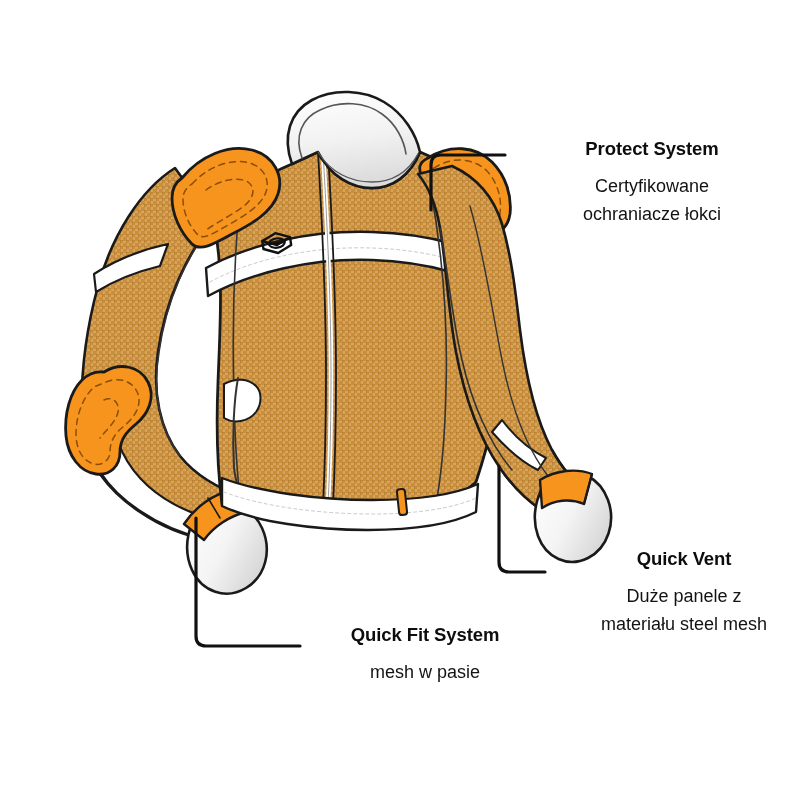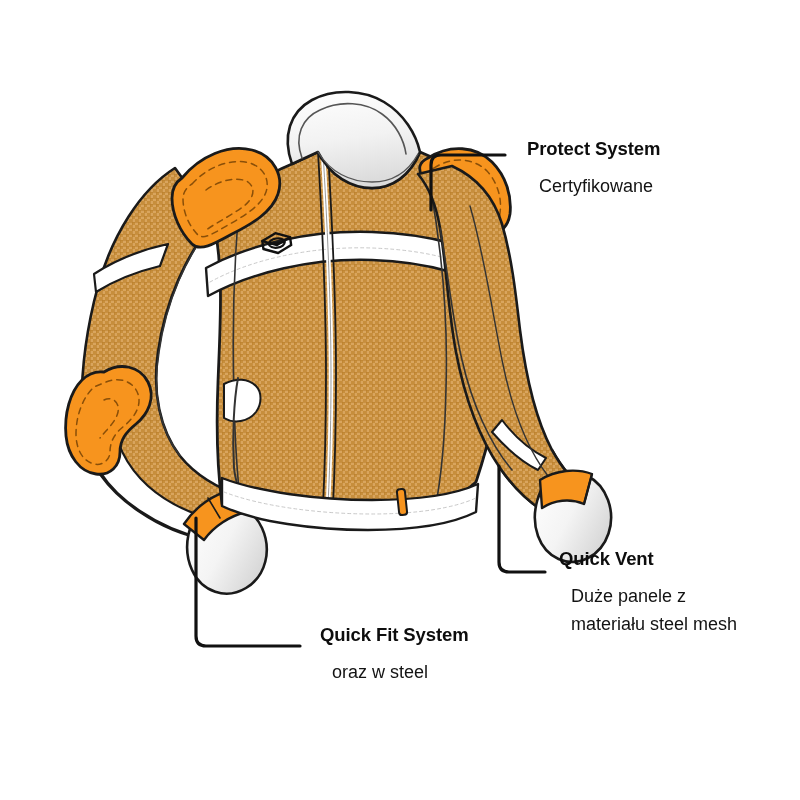--- a/index.html
+++ b/index.html
@@ -17,6 +17,7 @@
     height: 800px;
     background: #ffffff;
     overflow: hidden;
+    text-align: center;
   }
   #artwork {
     position: absolute;

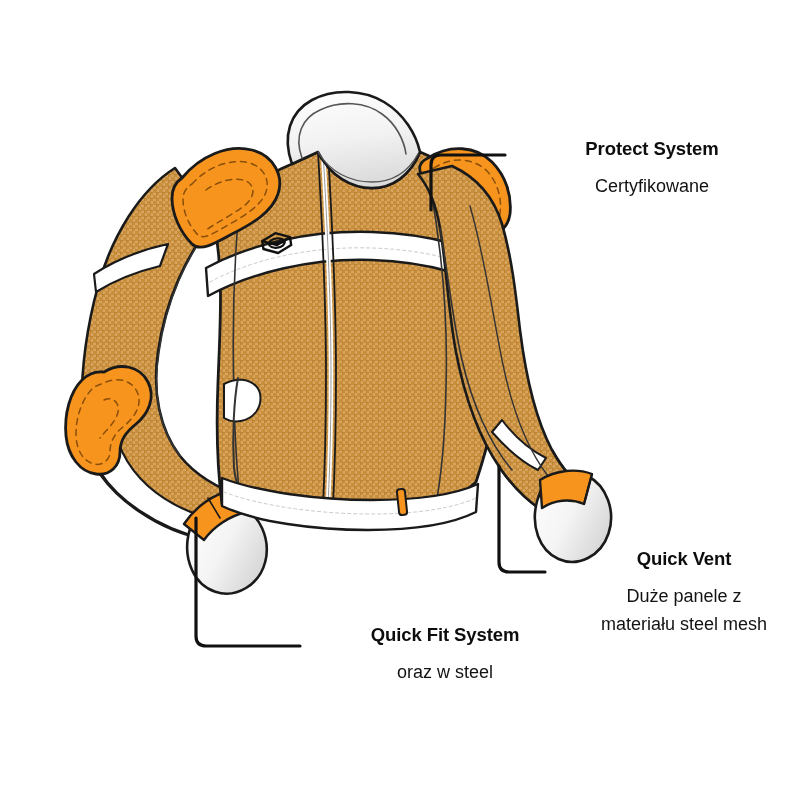--- a/index.html
+++ b/index.html
@@ -276,6 +276,7 @@
     <div class="c-title">Protect System</div>
     <div class="c-body">
       <div>Certyfikowane</div>
+      <div>ochraniacze łokci</div>
     </div>
   </div>
 

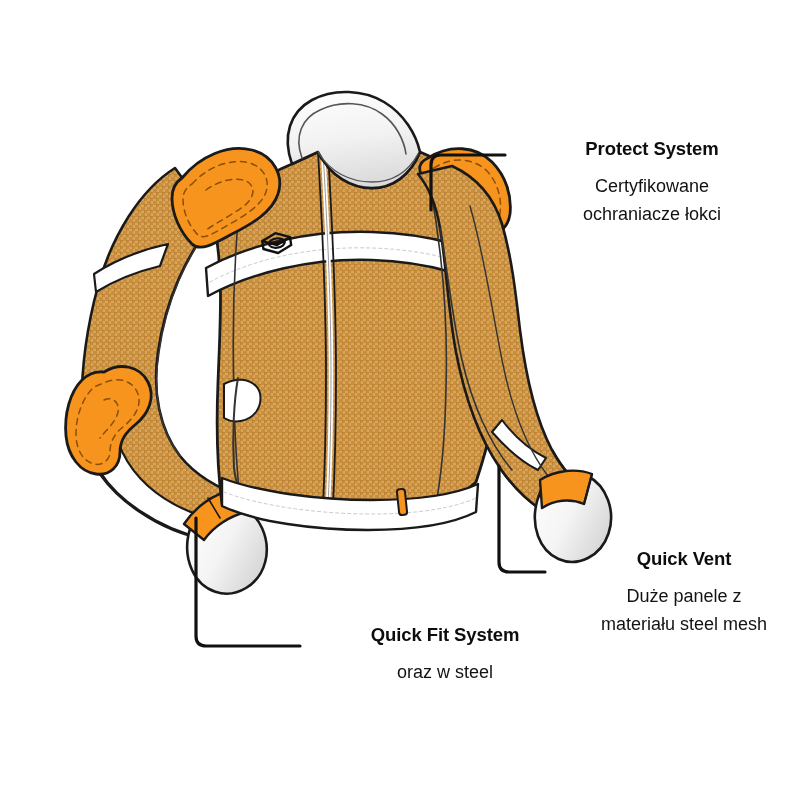--- a/index.html
+++ b/index.html
@@ -47,7 +47,7 @@
   }
   #callout-protect  { left: 527px; top: 138px; }
   #callout-vent     { left: 559px; top: 548px; }
-  #callout-fit      { left: 320px; top: 624px; }
+  #callout-fit      { left: 300px; top: 624px; }
 </style>
 </head>
 <body>

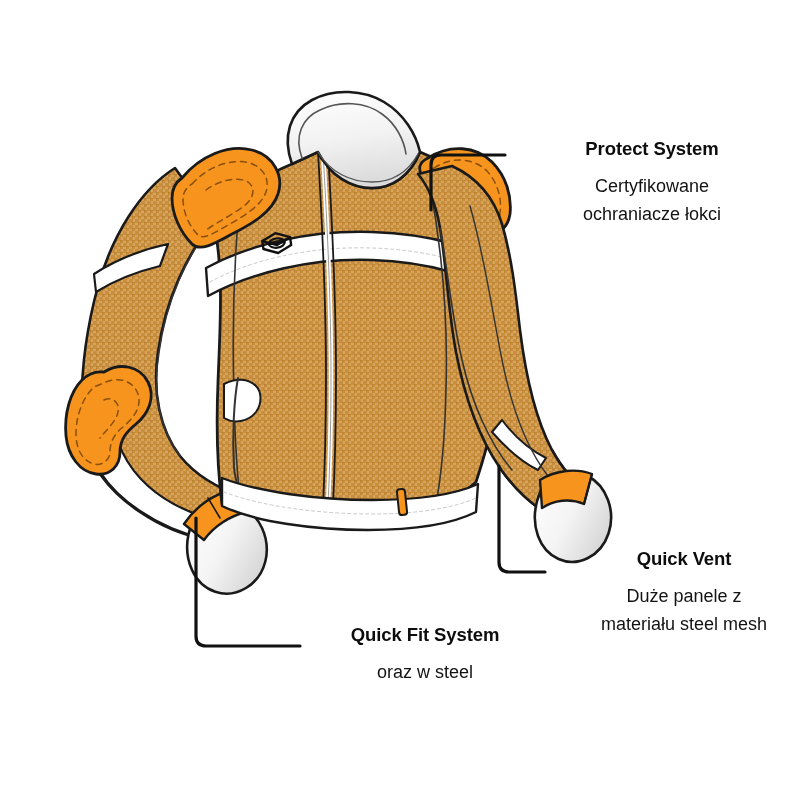--- a/index.html
+++ b/index.html
@@ -291,7 +291,7 @@
   <div class="callout" id="callout-fit">
     <div class="c-title">Quick Fit System</div>
     <div class="c-body">
-      <div>oraz w steel</div>
+      <div>mesh w pasie</div>
     </div>
   </div>
 

